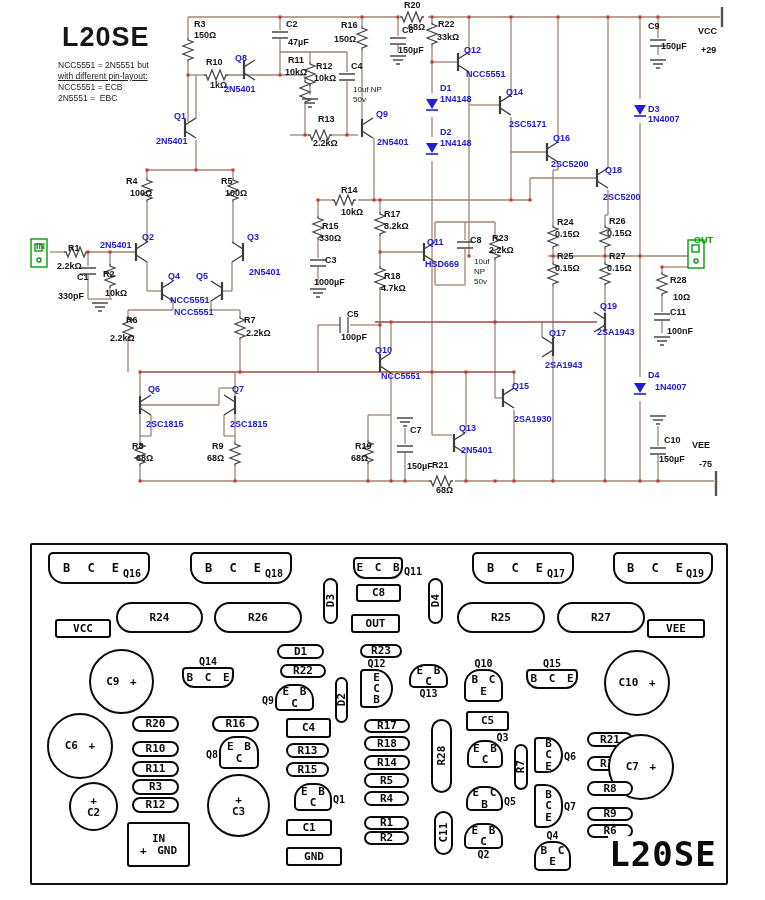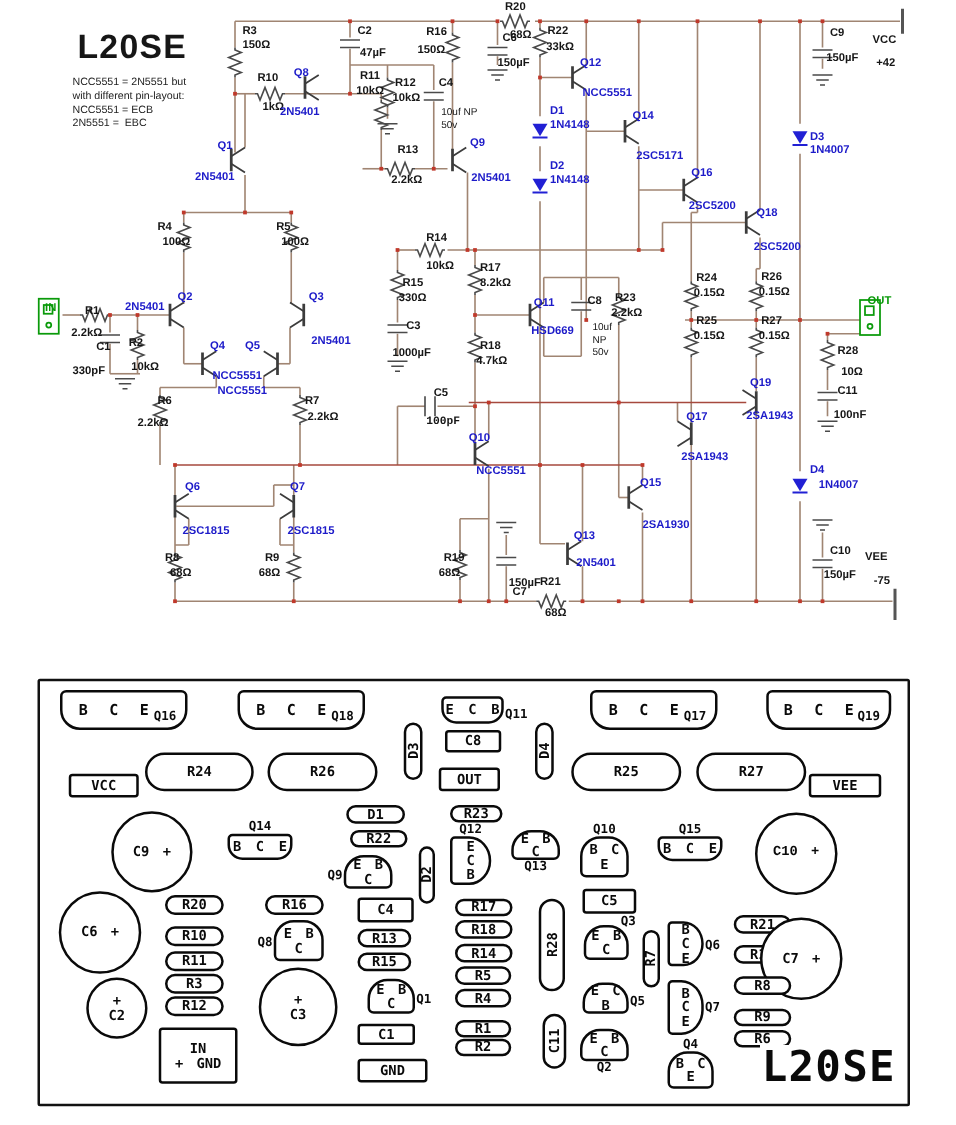--- a/index.html
+++ b/index.html
@@ -386,7 +386,7 @@
       <div class="st k" style="left: 398px; top: 46px;">150µF</div>
       <div class="st k" style="left: 438px; top: 20px;">R22</div>
       <div class="st k" style="left: 437px; top: 33px;">33kΩ</div>
-      <div class="st k" style="left: 664px; top: 22px;">C9</div>
+      <div class="st k" style="left: 648px; top: 22px;">C9</div>
       <div class="st k" style="left: 661px; top: 42px;">150µF</div>
       <div class="st k" style="left: 698px; top: 27px;">VCC</div>
       <div class="st k" style="left: 701px; top: 46px;">+42</div>

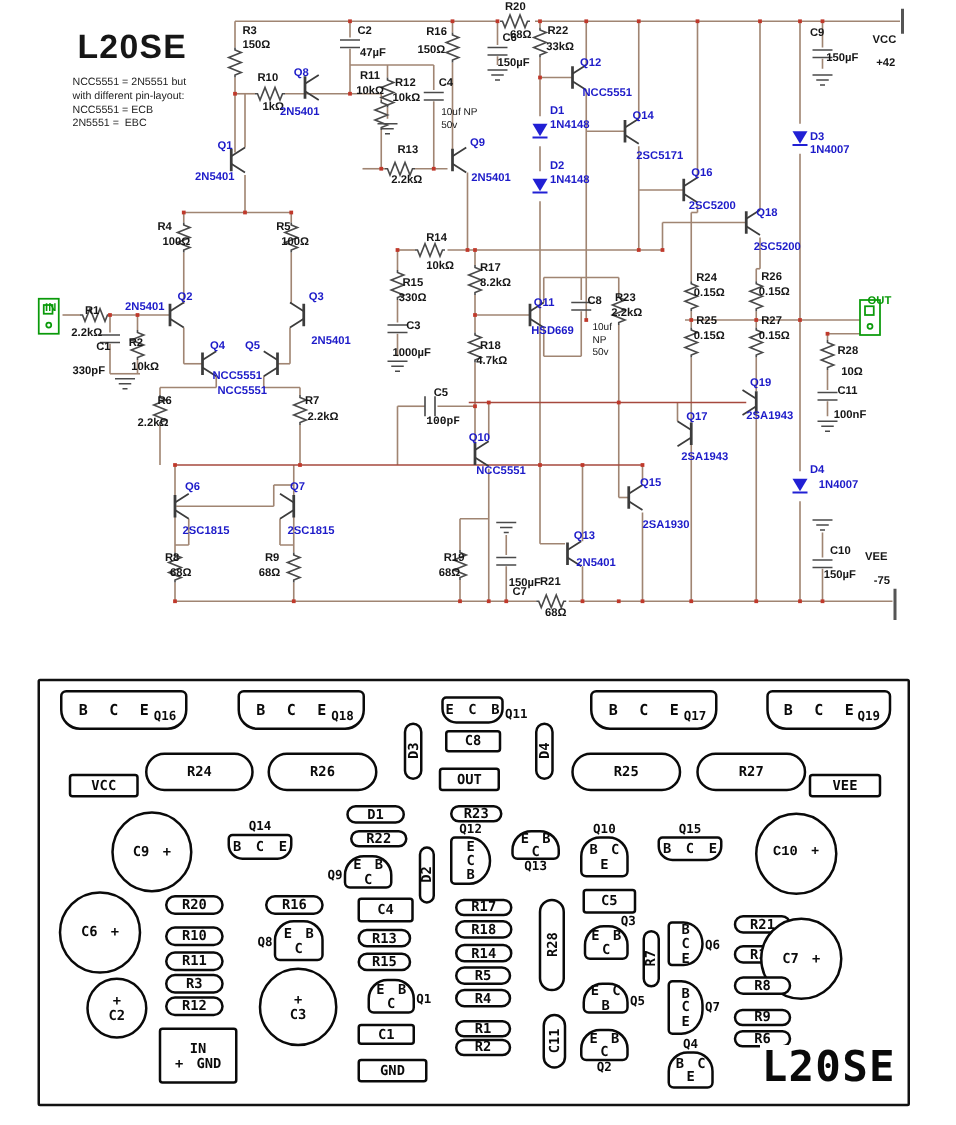--- a/index.html
+++ b/index.html
@@ -389,7 +389,7 @@
       <div class="st k" style="left: 648px; top: 22px;">C9</div>
       <div class="st k" style="left: 661px; top: 42px;">150µF</div>
       <div class="st k" style="left: 698px; top: 27px;">VCC</div>
-      <div class="st k" style="left: 701px; top: 46px;">+42</div>
+      <div class="st k" style="left: 701px; top: 46px;">+29</div>
       <div class="st k" style="left: 206px; top: 58px;">R10</div>
       <div class="st k" style="left: 210px; top: 81px;">1kΩ</div>
       <div class="st b" style="left: 235px; top: 54px;">Q8</div>

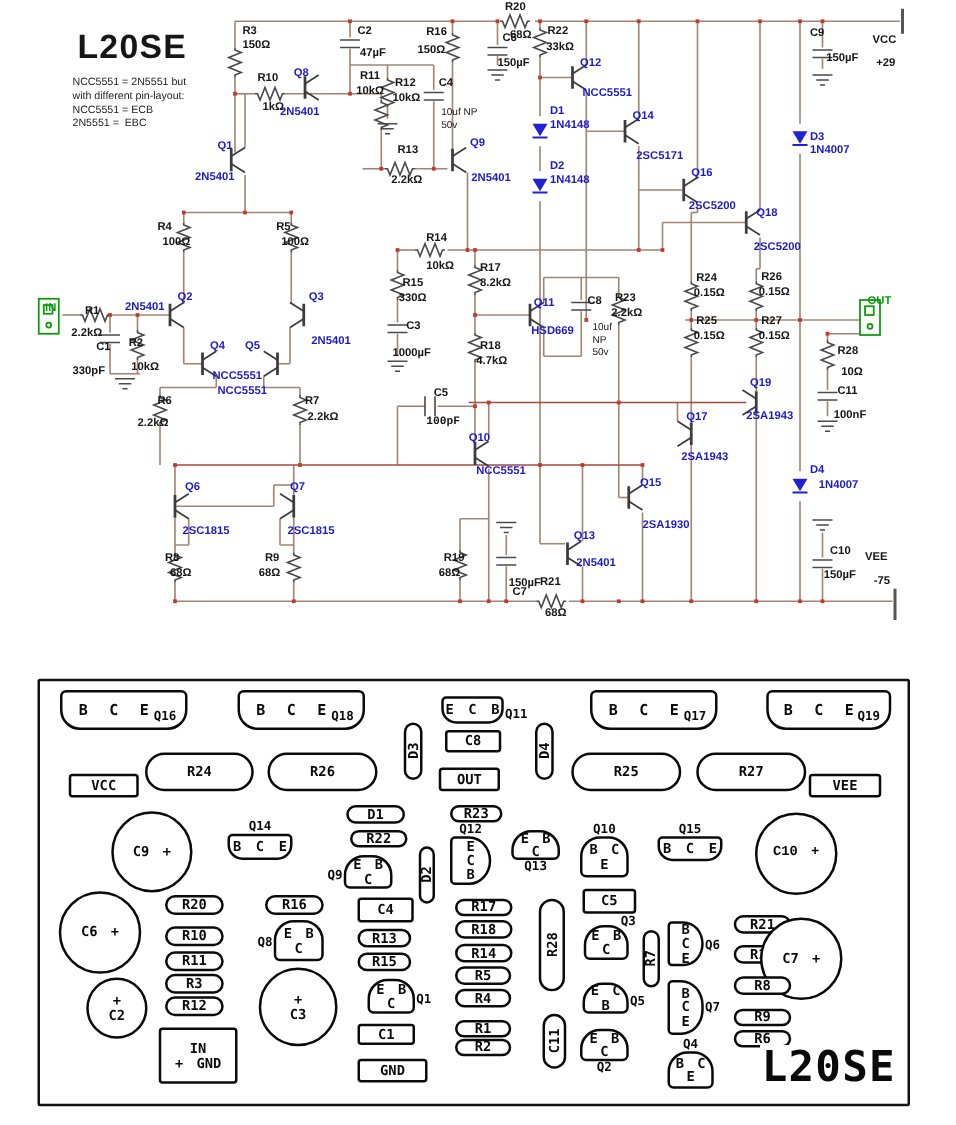--- a/index.html
+++ b/index.html
@@ -369,7 +369,7 @@
   <div id="schtitle">L20SE</div>
   <div id="schnotes">
       <div class="note" style="left: 58px; top: 60px;">NCC5551 = 2N5551 but</div>
-      <div class="note" style="left: 58px; top: 71px;">with different pin-layout:</div>
+      <div class="note" style="left: 58px; top: 71px; text-decoration: underline;">with different pin-layout:</div>
       <div class="note" style="left: 58px; top: 82px;">NCC5551 = ECB</div>
       <div class="note" style="left: 58px; top: 93px;">2N5551 =  EBC</div>
     </div>

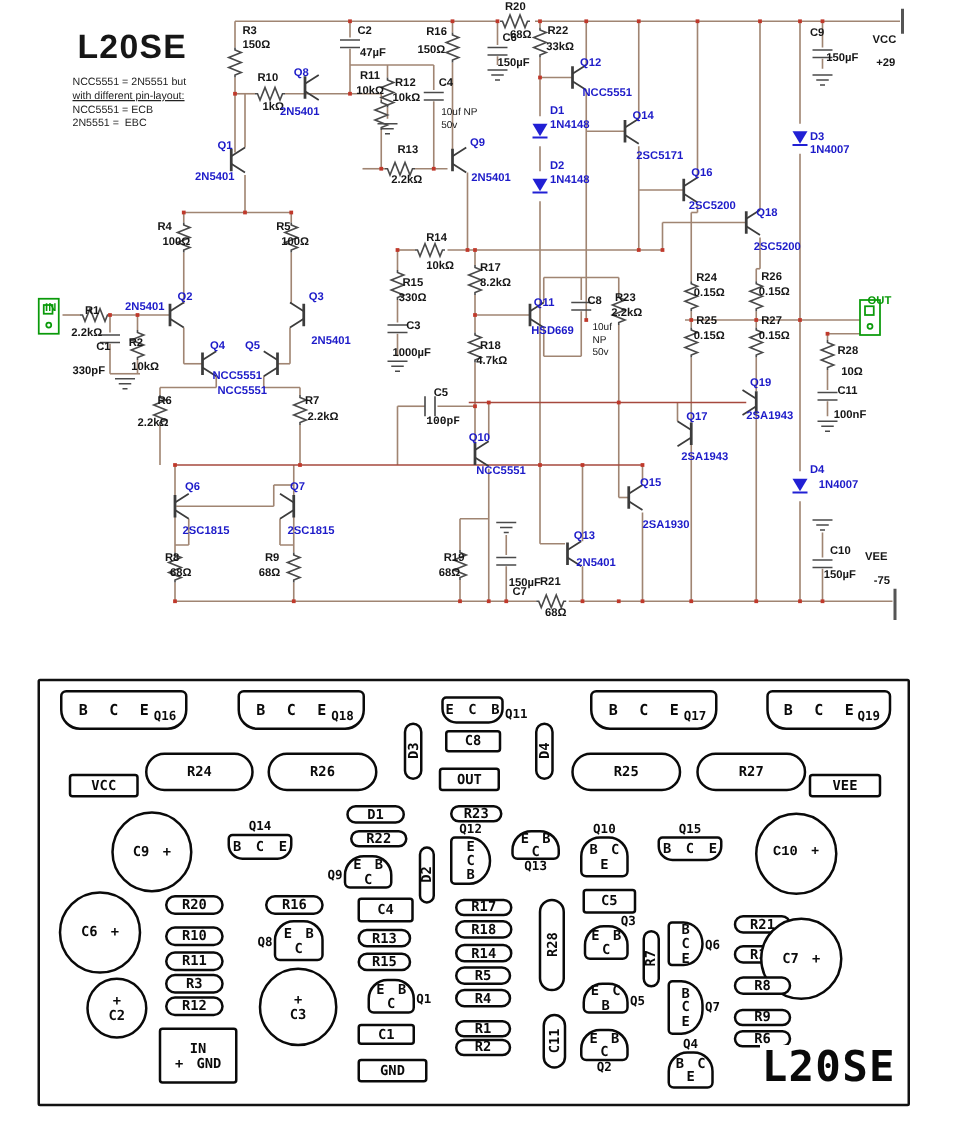--- a/index.html
+++ b/index.html
@@ -478,7 +478,7 @@
       <div class="st k" style="left: 244px; top: 316px;">R7</div>
       <div class="st k" style="left: 246px; top: 329px;">2.2kΩ</div>
       <div class="st k" style="left: 347px; top: 310px;">C5</div>
-      <div class="st k" style="left: 341px; top: 333px; font-family: Liberation Mono, monospace;">100pF</div>
+      <div class="st k" style="left: 341px; top: 333px;">100pF</div>
       <div class="st b" style="left: 549px; top: 329px;">Q17</div>
       <div class="st b" style="left: 545px; top: 361px;">2SA1943</div>
       <div class="st b" style="left: 375px; top: 346px;">Q10</div>

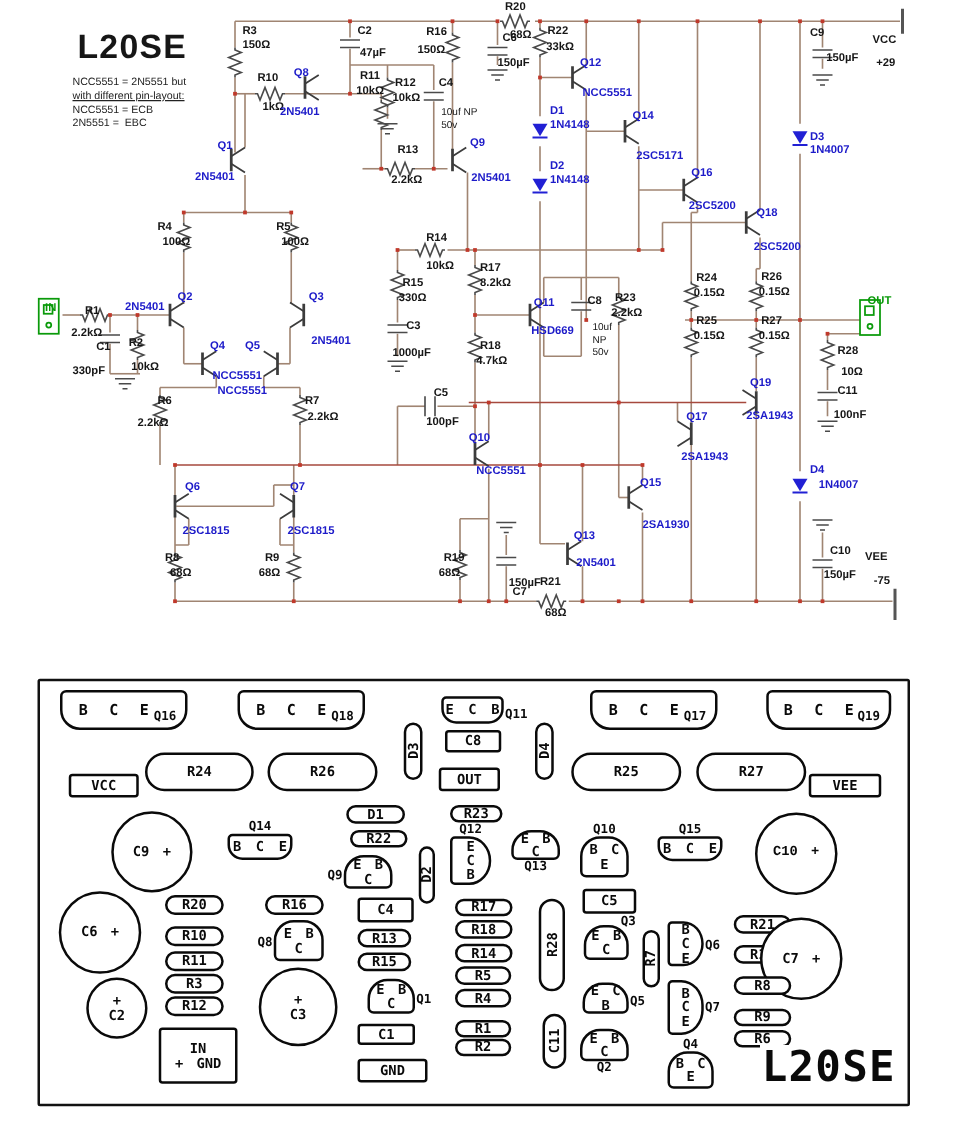--- a/index.html
+++ b/index.html
@@ -499,7 +499,7 @@
       <div class="st k" style="left: 207px; top: 454px;">68Ω</div>
       <div class="st k" style="left: 355px; top: 442px;">R19</div>
       <div class="st k" style="left: 351px; top: 454px;">68Ω</div>
-      <div class="st k" style="left: 410px; top: 469px;">C7</div>
+      <div class="st k" style="left: 410px; top: 426px;">C7</div>
       <div class="st k" style="left: 407px; top: 462px;">150µF</div>
       <div class="st k" style="left: 432px; top: 461px;">R21</div>
       <div class="st k" style="left: 436px; top: 486px;">68Ω</div>

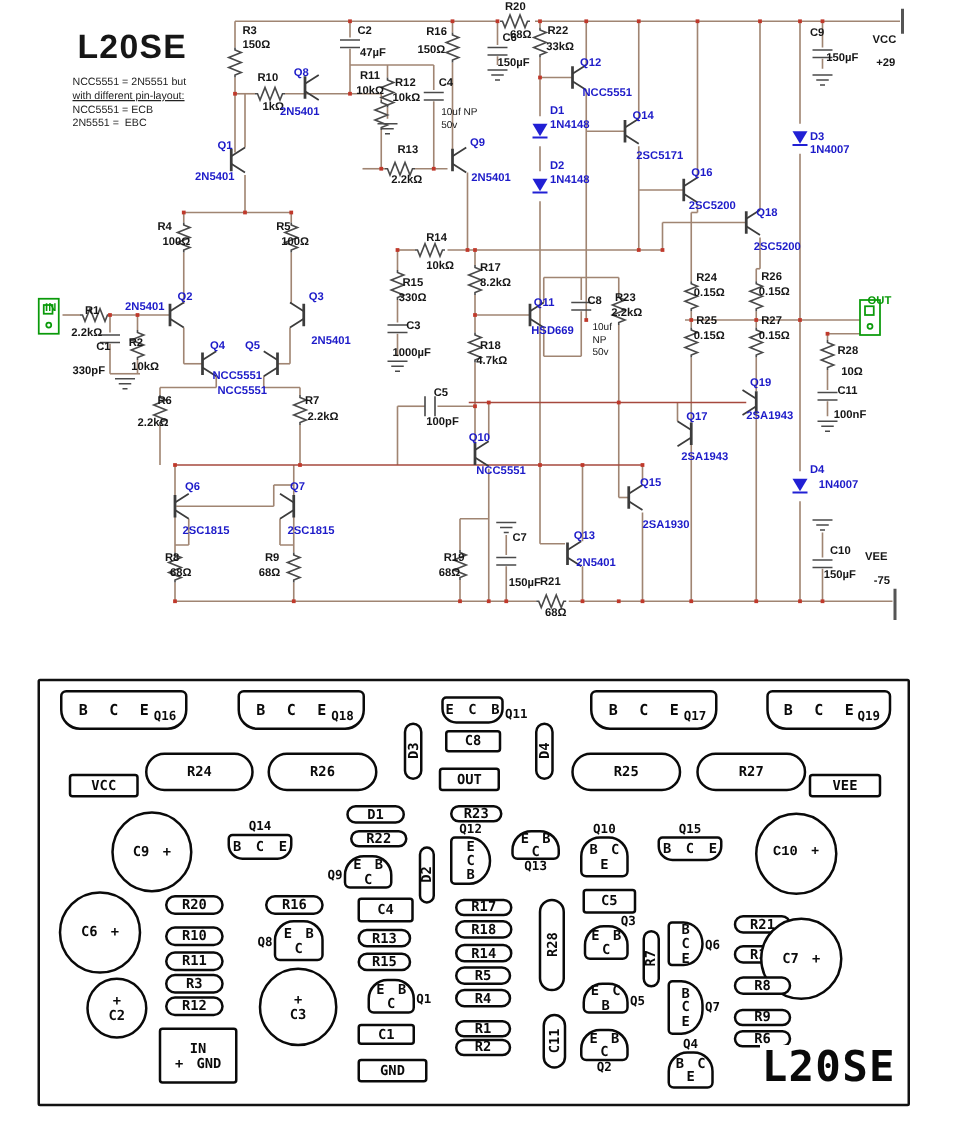--- a/index.html
+++ b/index.html
@@ -602,7 +602,7 @@
         <span class="ptxt">B C E</span>
         <span class="psub sp-above">Q15</span>
       </div>
-      <div class="part p-circle" style="left: 604px; top: 650px; width: 66px; height: 66px; font-family: Liberation Mono, monospace;">
+      <div class="part p-circle" style="left: 604px; top: 650px; width: 66px; height: 66px;">
         <span class="ptxt">C10 +</span>
       </div>
       <div class="part p-pill" style="left: 132px; top: 716px; width: 47px; height: 16px;">

